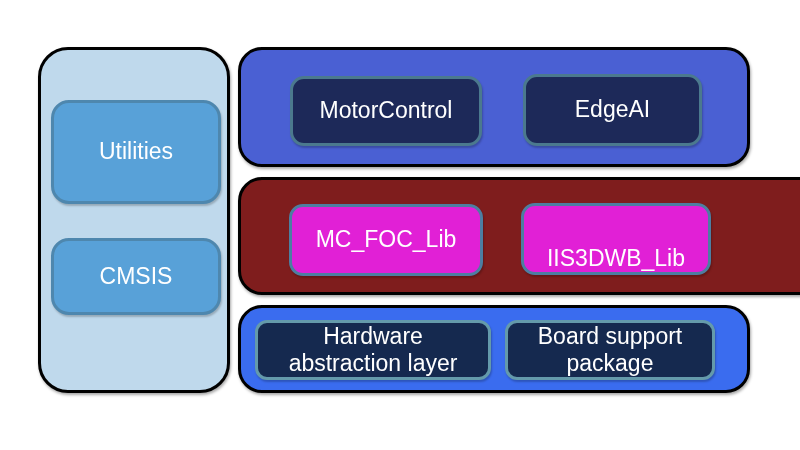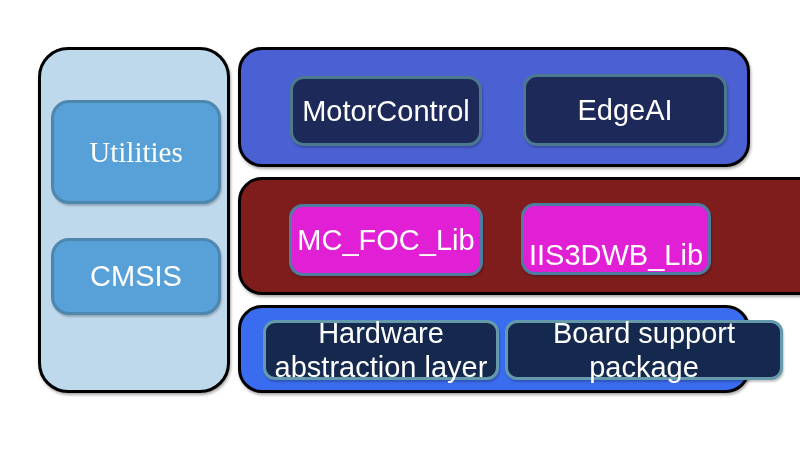--- a/index.html
+++ b/index.html
@@ -26,7 +26,7 @@
     justify-content: center;
     text-align: center;
     color: #ffffff;
-    font-size: 29px;
+    font-size: 23px;
     line-height: 1.18;
     white-space: pre-line;
     box-shadow: 1px 2px 2px rgba(0,0,0,0.22);

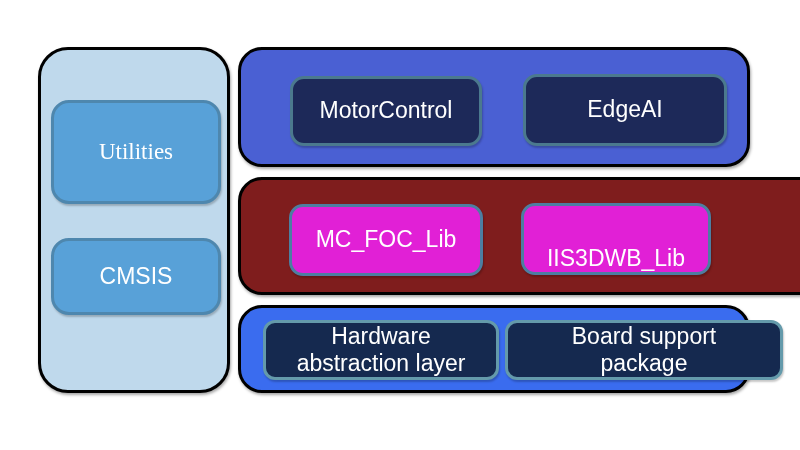--- a/index.html
+++ b/index.html
@@ -58,7 +58,7 @@
     border-radius: 14px;
   }
   .block-motorcontrol { left: 49px;  top: 26px; width: 192px; height: 70px; }
-  .block-edgeai       { left: 282px; top: 24px; width: 204px; height: 72px; }
+  .block-edgeai       { left: 282px; top: 24px; width: 179px; height: 72px; }
 
   
   .group-lib {

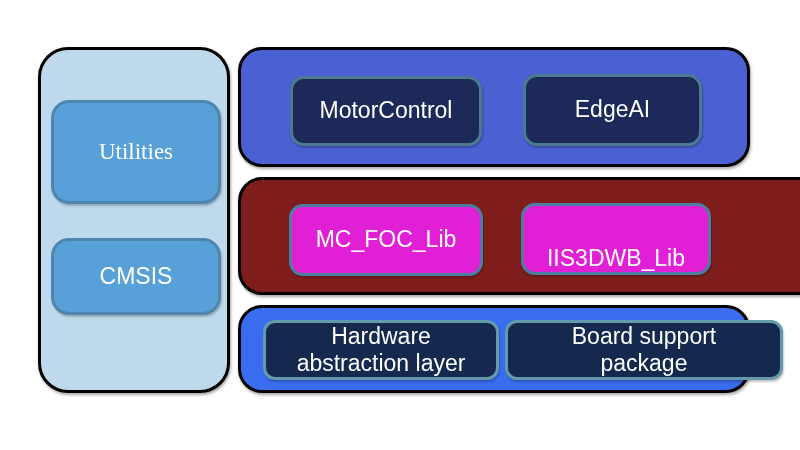--- a/index.html
+++ b/index.html
@@ -43,7 +43,7 @@
     border: 3px solid #4e87ae;
     border-radius: 18px;
   }
-  .block-utilities { left: 10px; top: 50px;  width: 170px; height: 104px; font-family: Liberation Serif, serif; }
+  .block-utilities { left: 10px; top: 50px;  width: 170px; height: 104px; }
   .block-cmsis     { left: 10px; top: 188px; width: 170px; height: 77px; }
 
   

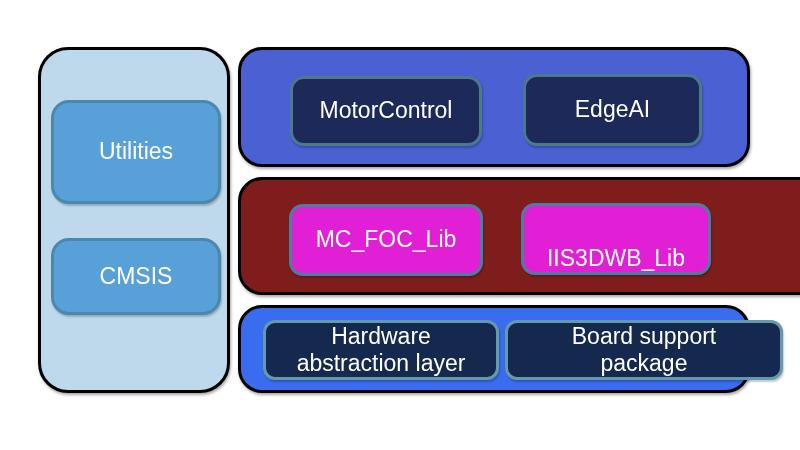--- a/index.html
+++ b/index.html
@@ -85,7 +85,7 @@
     border: 3px solid #649aab;
     border-radius: 12px;
   }
-  .block-hal { left: 14px;  top: 12px; width: 236px; height: 60px; margin-left: 8px; }
+  .block-hal { left: 14px;  top: 12px; width: 236px; height: 60px; }
   .block-bsp { left: 264px; top: 12px; width: 278px; height: 60px; }
 </style>
 </head>

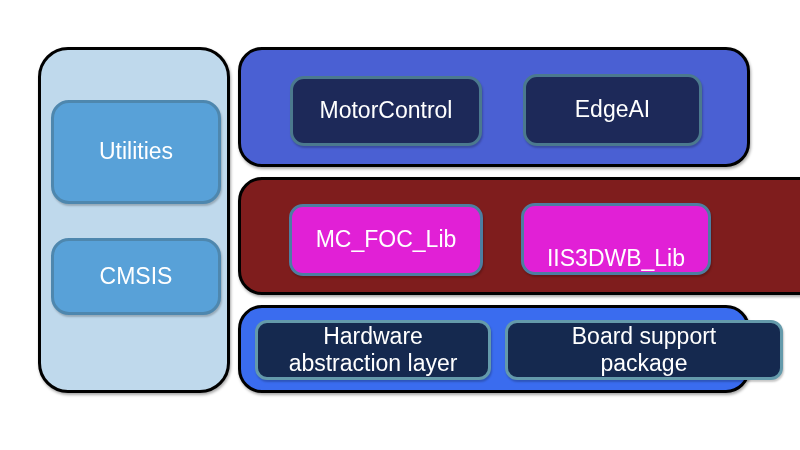--- a/index.html
+++ b/index.html
@@ -86,7 +86,7 @@
     border-radius: 12px;
   }
   .block-hal { left: 14px;  top: 12px; width: 236px; height: 60px; }
-  .block-bsp { left: 264px; top: 12px; width: 278px; height: 60px; }
+  .block-bsp { left: 264px; top: 12px; width: 210px; height: 60px; }
 </style>
 </head>
 <body>

